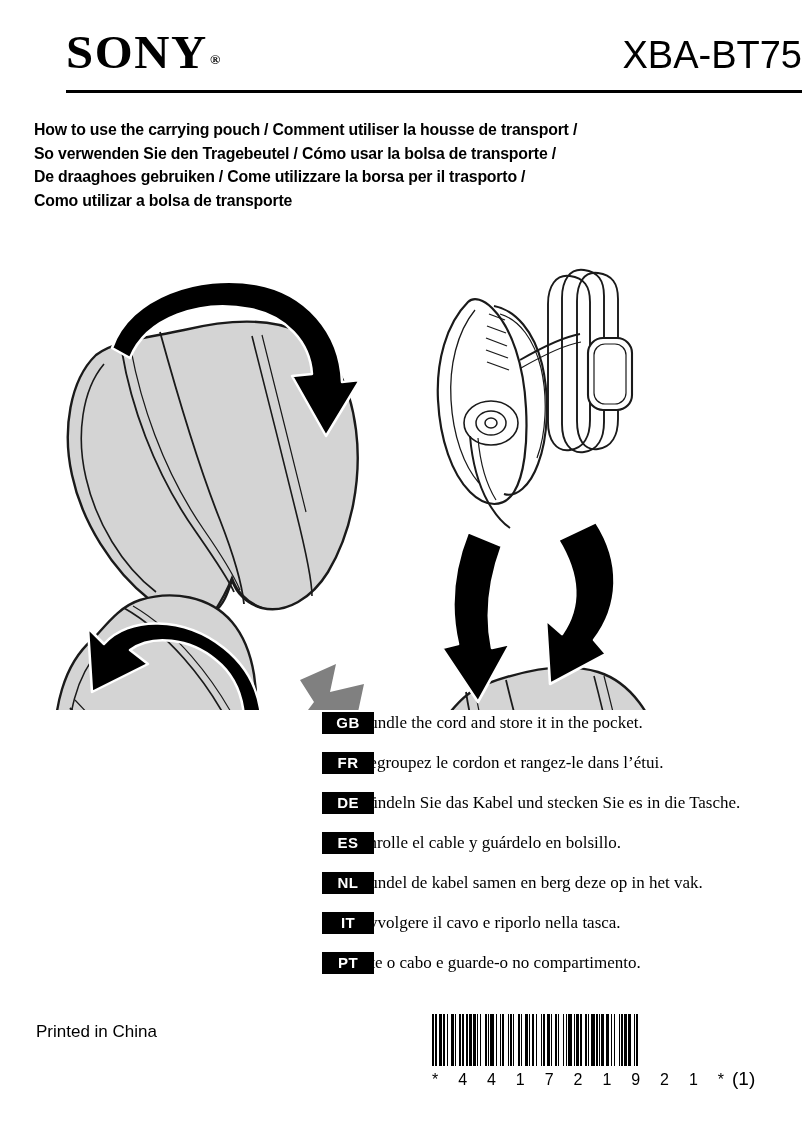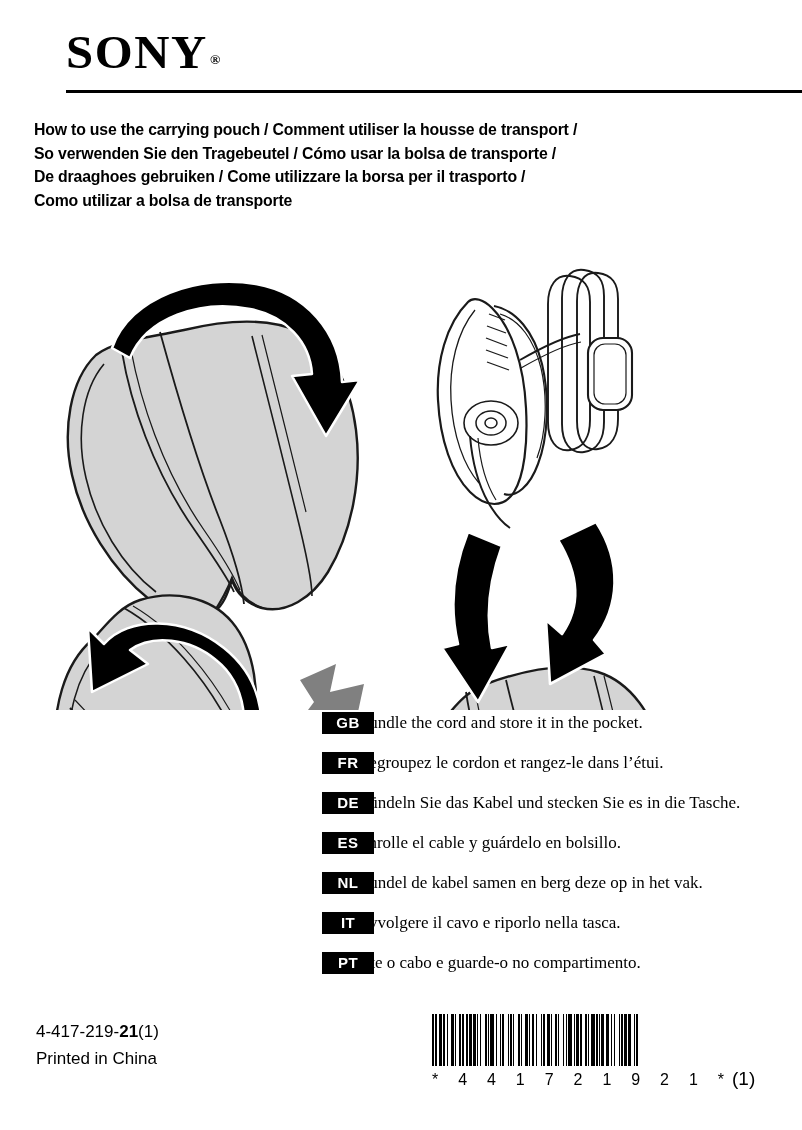--- a/index.html
+++ b/index.html
@@ -187,6 +187,7 @@
 
 <div id="header">
   <div id="sony-logo"><span>SONY</span><span class="reg">®</span></div>
+  <div id="model-number">XBA-BT75</div>
   <div id="header-rule"></div>
 </div>
 

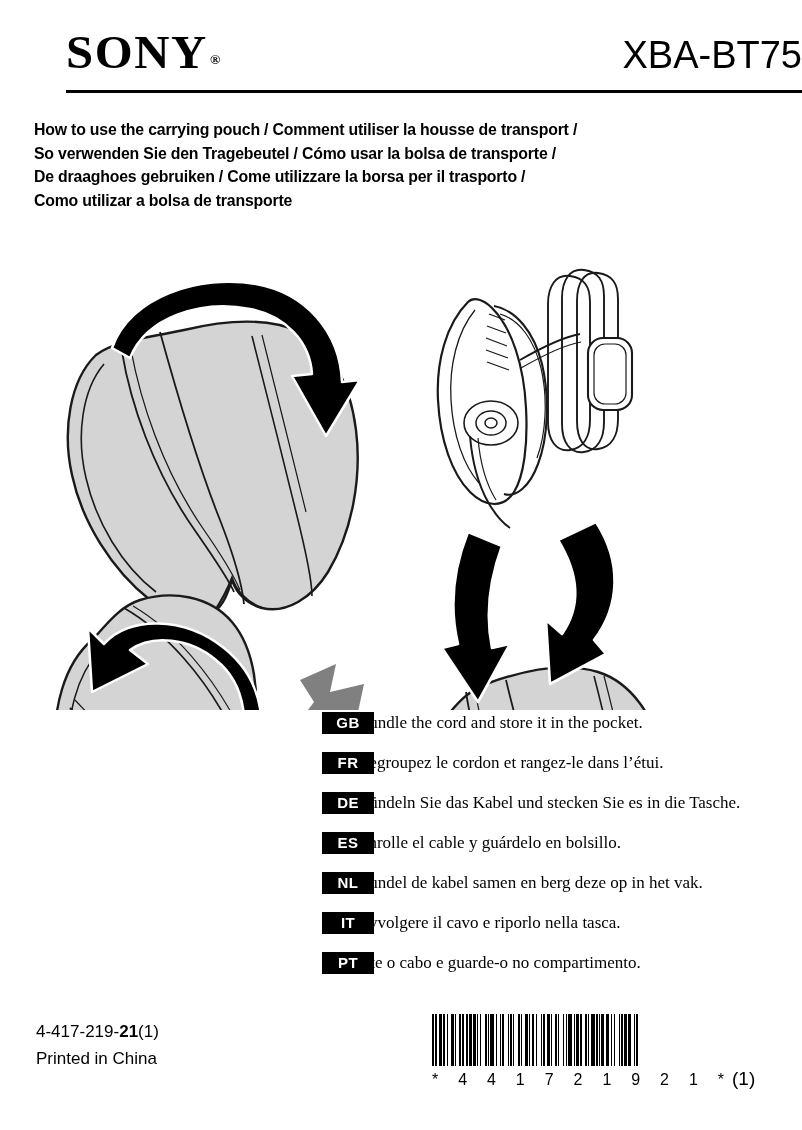--- a/index.html
+++ b/index.html
@@ -356,7 +356,6 @@
 </div>
 
 <div id="footer-left">
-  <div class="fl-line"><span>4-417-219-</span><span class="bold">21</span><span>(1)</span></div>
   <div class="fl-line">Printed in China</div>
 </div>
 

